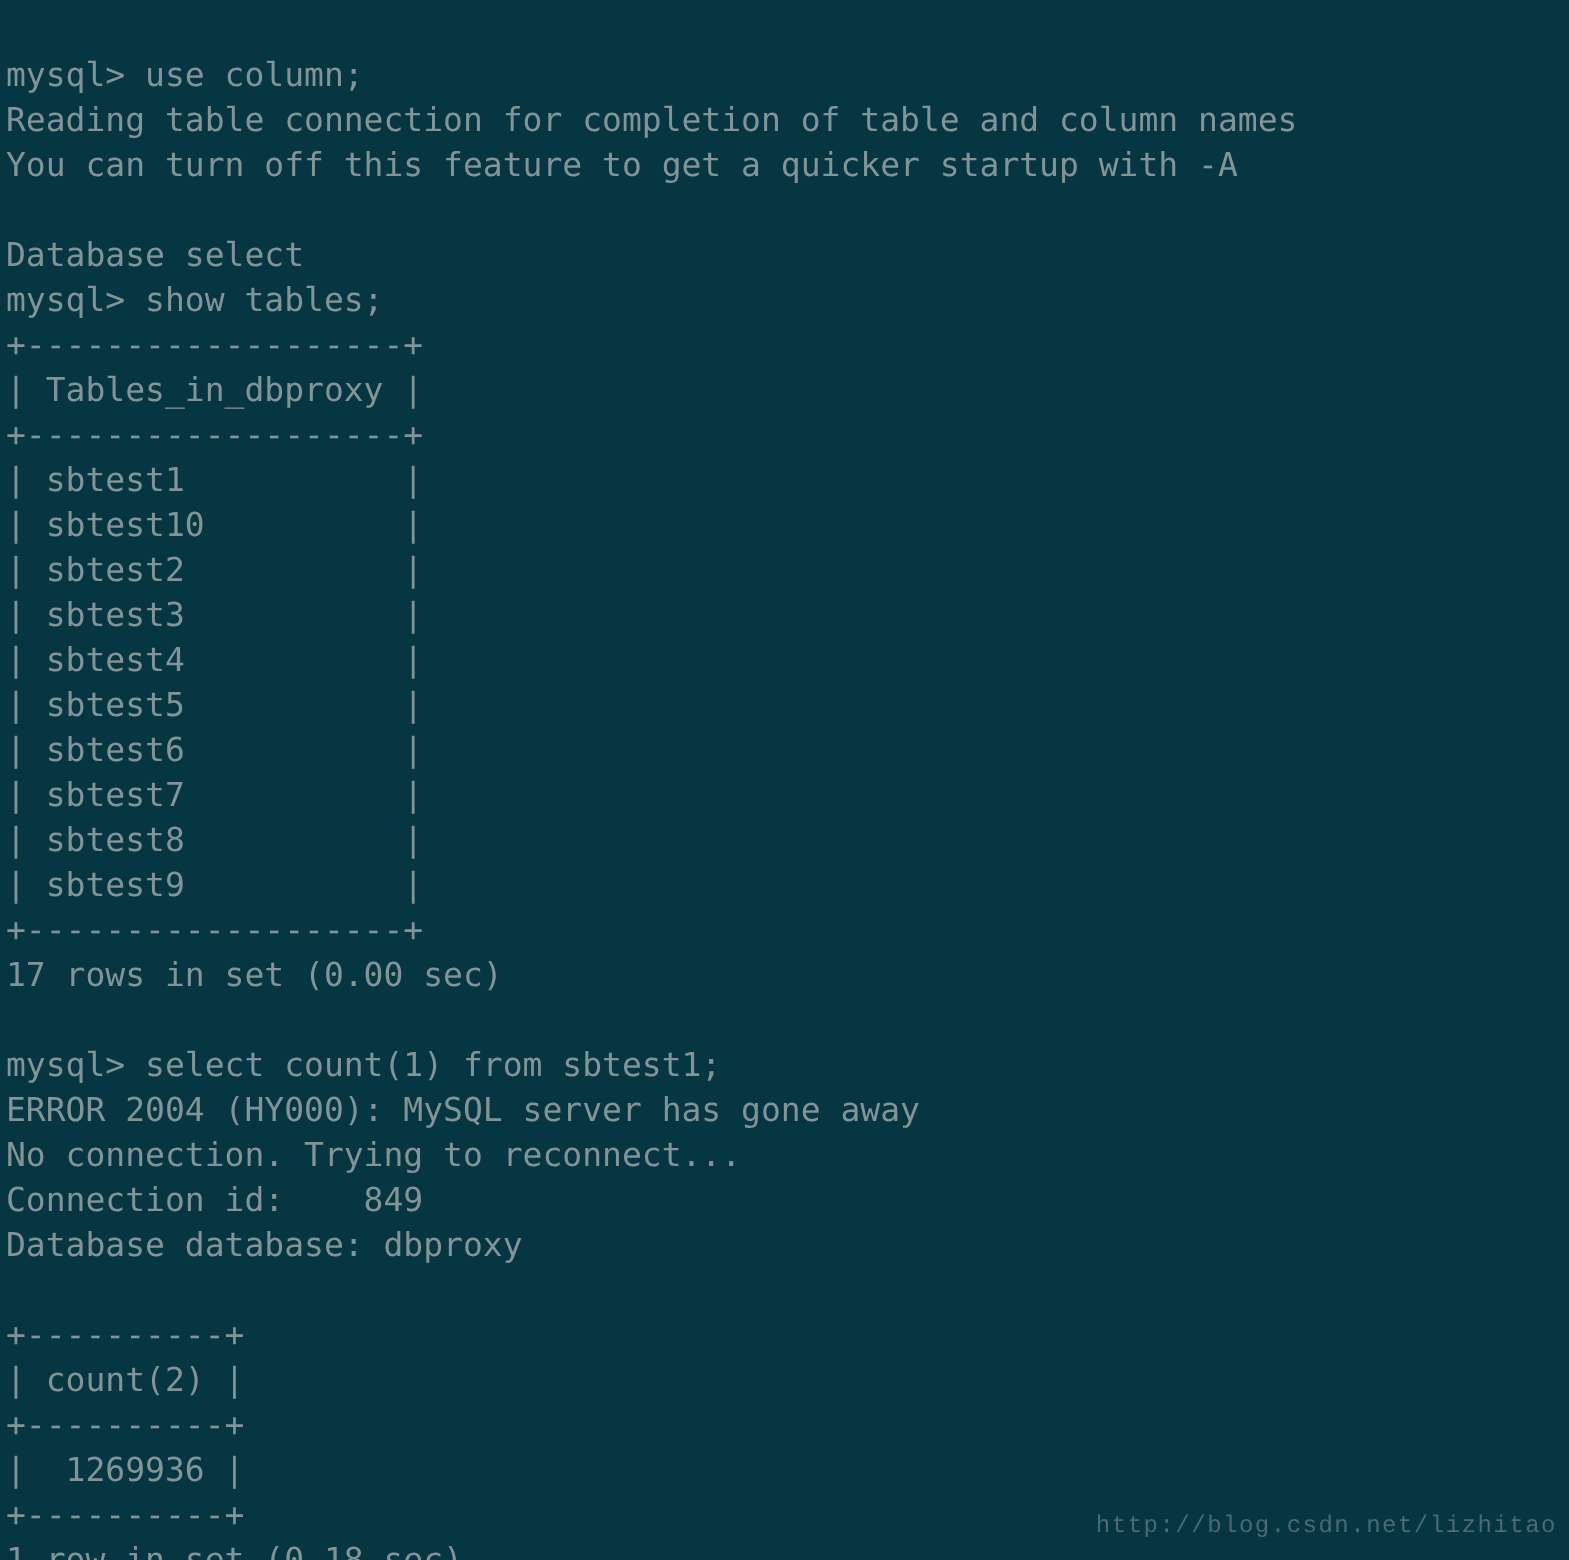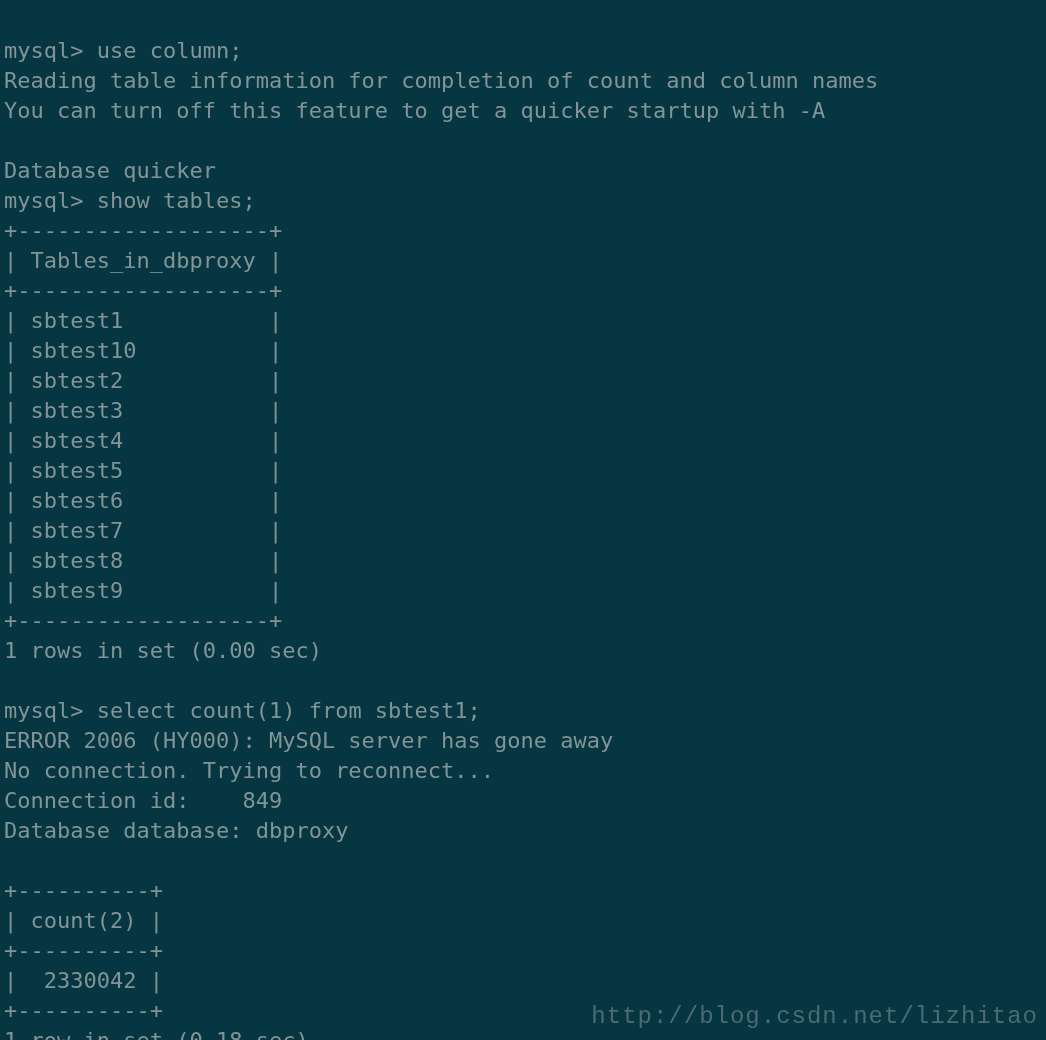--- a/index.html
+++ b/index.html
@@ -37,7 +37,7 @@
 
 <div class="terminal">
 <span>mysql&gt; </span><span>use column;</span>
-<span>Reading table information for completion of count and column names</span>
+<span>Reading table connection for completion of table and column names</span>
 <span>You can turn off this feature to get a quicker startup with -A</span>
 
 <span>Database quicker</span>

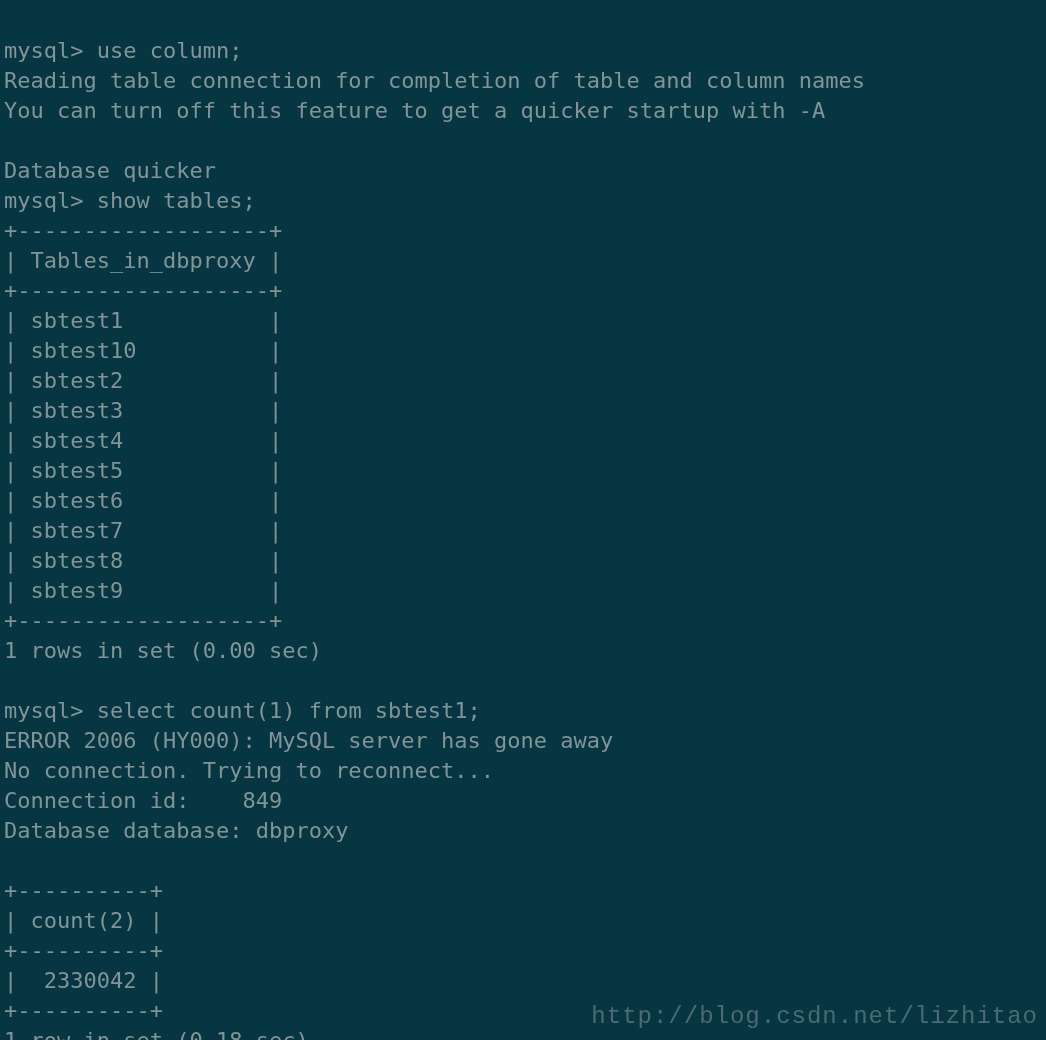--- a/index.html
+++ b/index.html
@@ -40,7 +40,7 @@
 <span>Reading table connection for completion of table and column names</span>
 <span>You can turn off this feature to get a quicker startup with -A</span>
 
-<span>Database quicker</span>
+<span>Database select</span>
 <span>mysql&gt; </span><span>show tables;</span>
 <span>+-------------------+</span>
 <span>| Tables_in_dbproxy |</span>

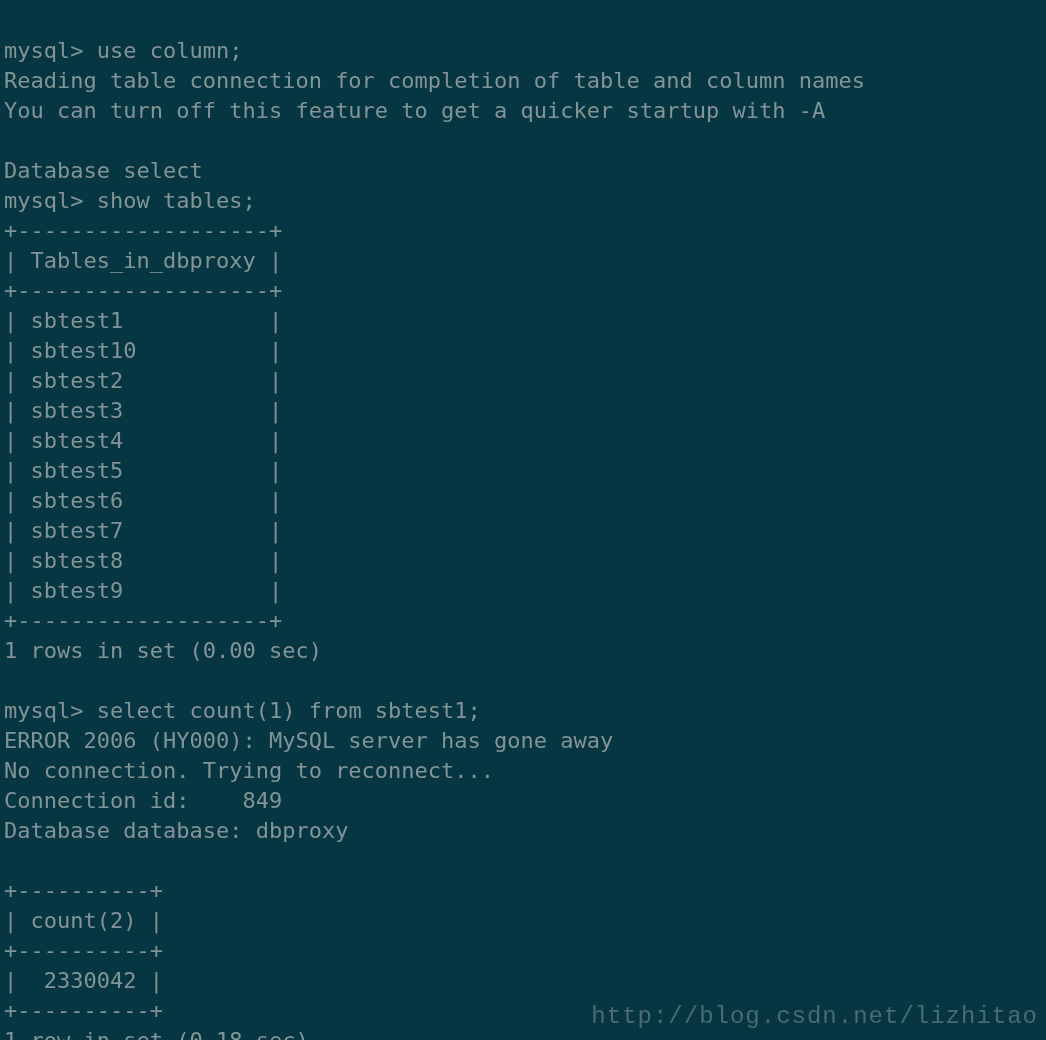--- a/index.html
+++ b/index.html
@@ -56,7 +56,7 @@
 <span>| sbtest8           |</span>
 <span>| sbtest9           |</span>
 <span>+-------------------+</span>
-<span>1 rows in set (0.00 sec)</span>
+<span>17 rows in set (0.00 sec)</span>
 
 <span>mysql&gt; </span><span>select count(1) from sbtest1;</span>
 <span>ERROR 2006 (HY000): MySQL server has gone away</span>

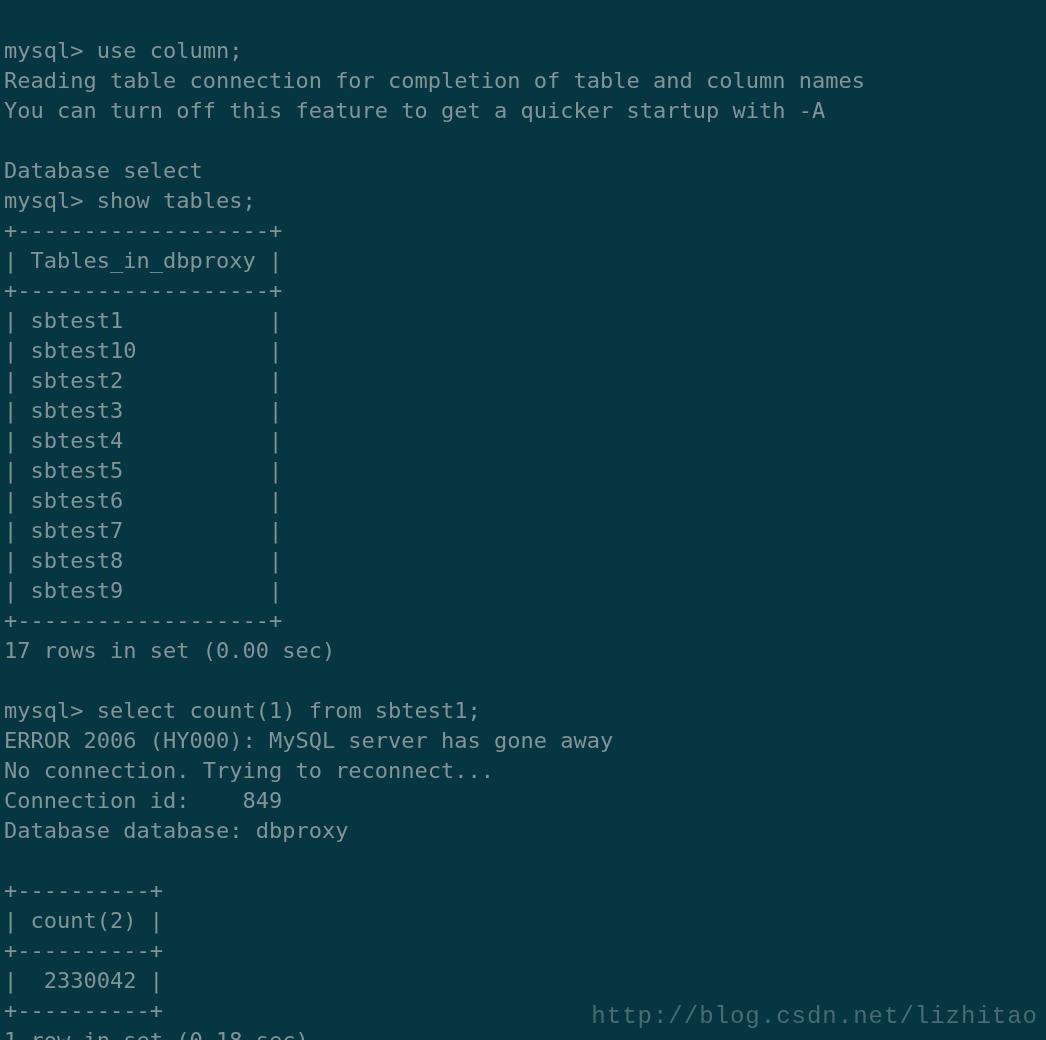--- a/index.html
+++ b/index.html
@@ -59,7 +59,7 @@
 <span>17 rows in set (0.00 sec)</span>
 
 <span>mysql&gt; </span><span>select count(1) from sbtest1;</span>
-<span>ERROR 2006 (HY000): MySQL server has gone away</span>
+<span>ERROR 2004 (HY000): MySQL server has gone away</span>
 <span>No connection. Trying to reconnect...</span>
 <span>Connection id:    849</span>
 <span>Database database: dbproxy</span>

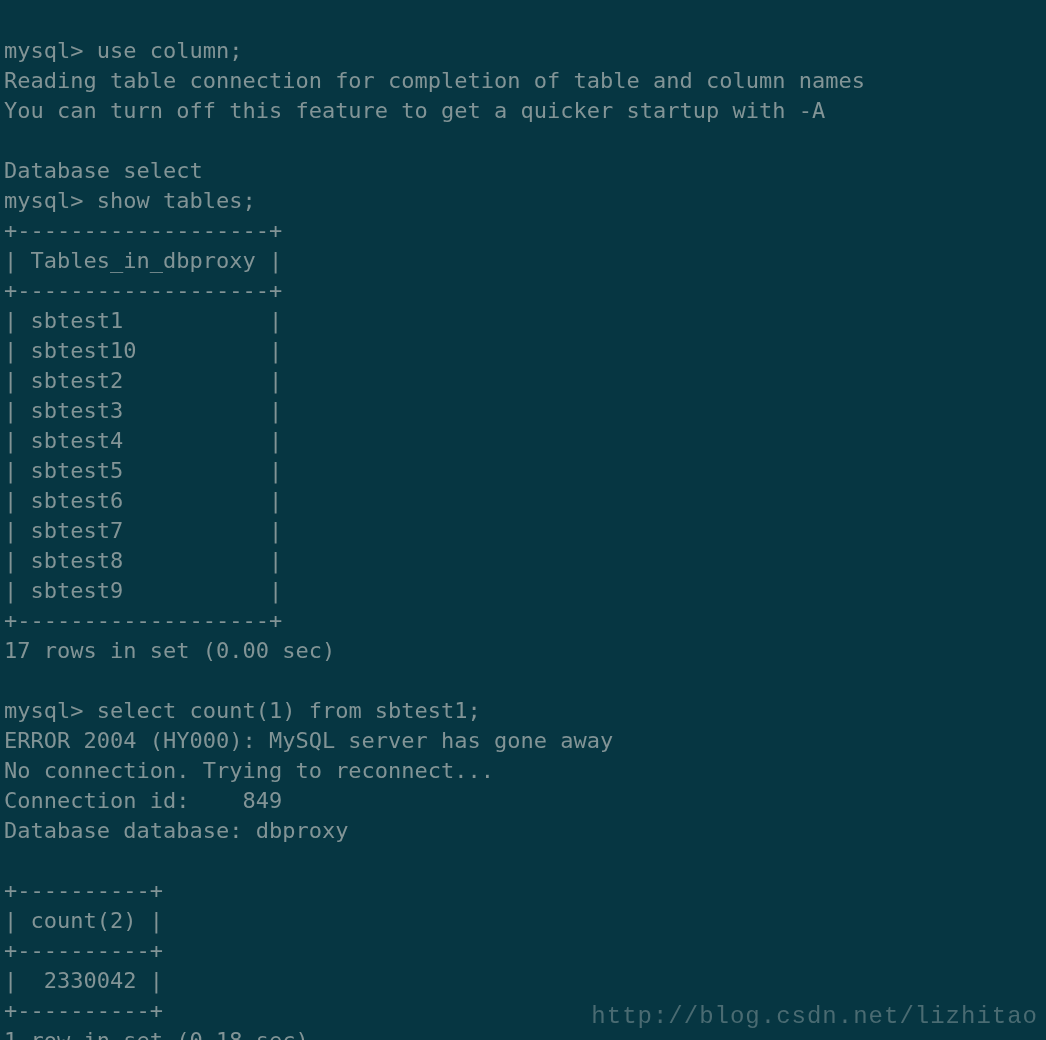--- a/index.html
+++ b/index.html
@@ -67,7 +67,7 @@
 <span>+----------+</span>
 <span>| count(2) |</span>
 <span>+----------+</span>
-<span>|  2330042 |</span>
+<span>|  1269936 |</span>
 <span>+----------+</span>
 <span>1 row in set (0.18 sec)</span>
 <div class="watermark">http://blog.csdn.net/lizhitao</div>

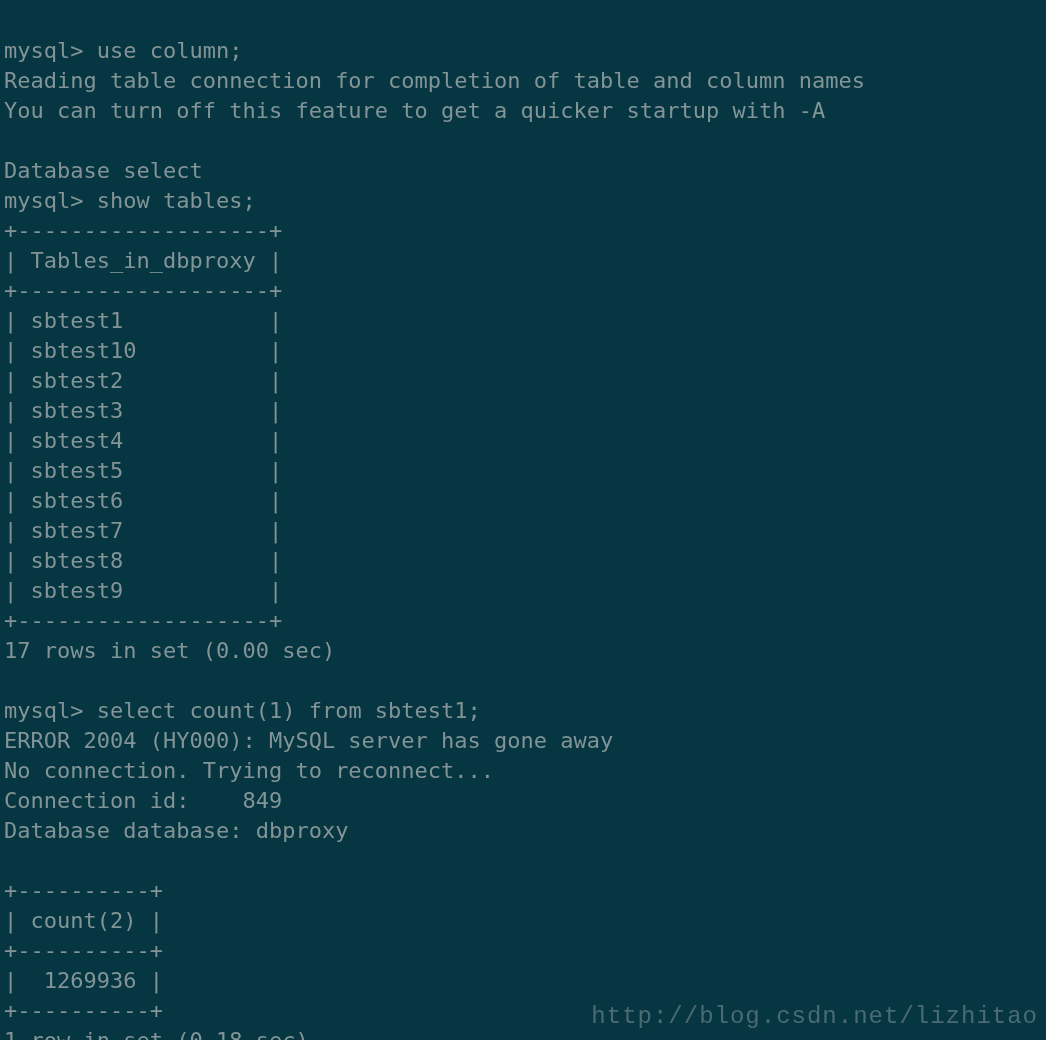--- a/index.html
+++ b/index.html
@@ -27,7 +27,7 @@
     bottom: 8px;
     right: 8px;
     font-family: "SimSun", "Courier New", monospace;
-    font-size: 24px;
+    font-size: 16px;
     letter-spacing: 1px;
     color: #4a6b72;
   }

